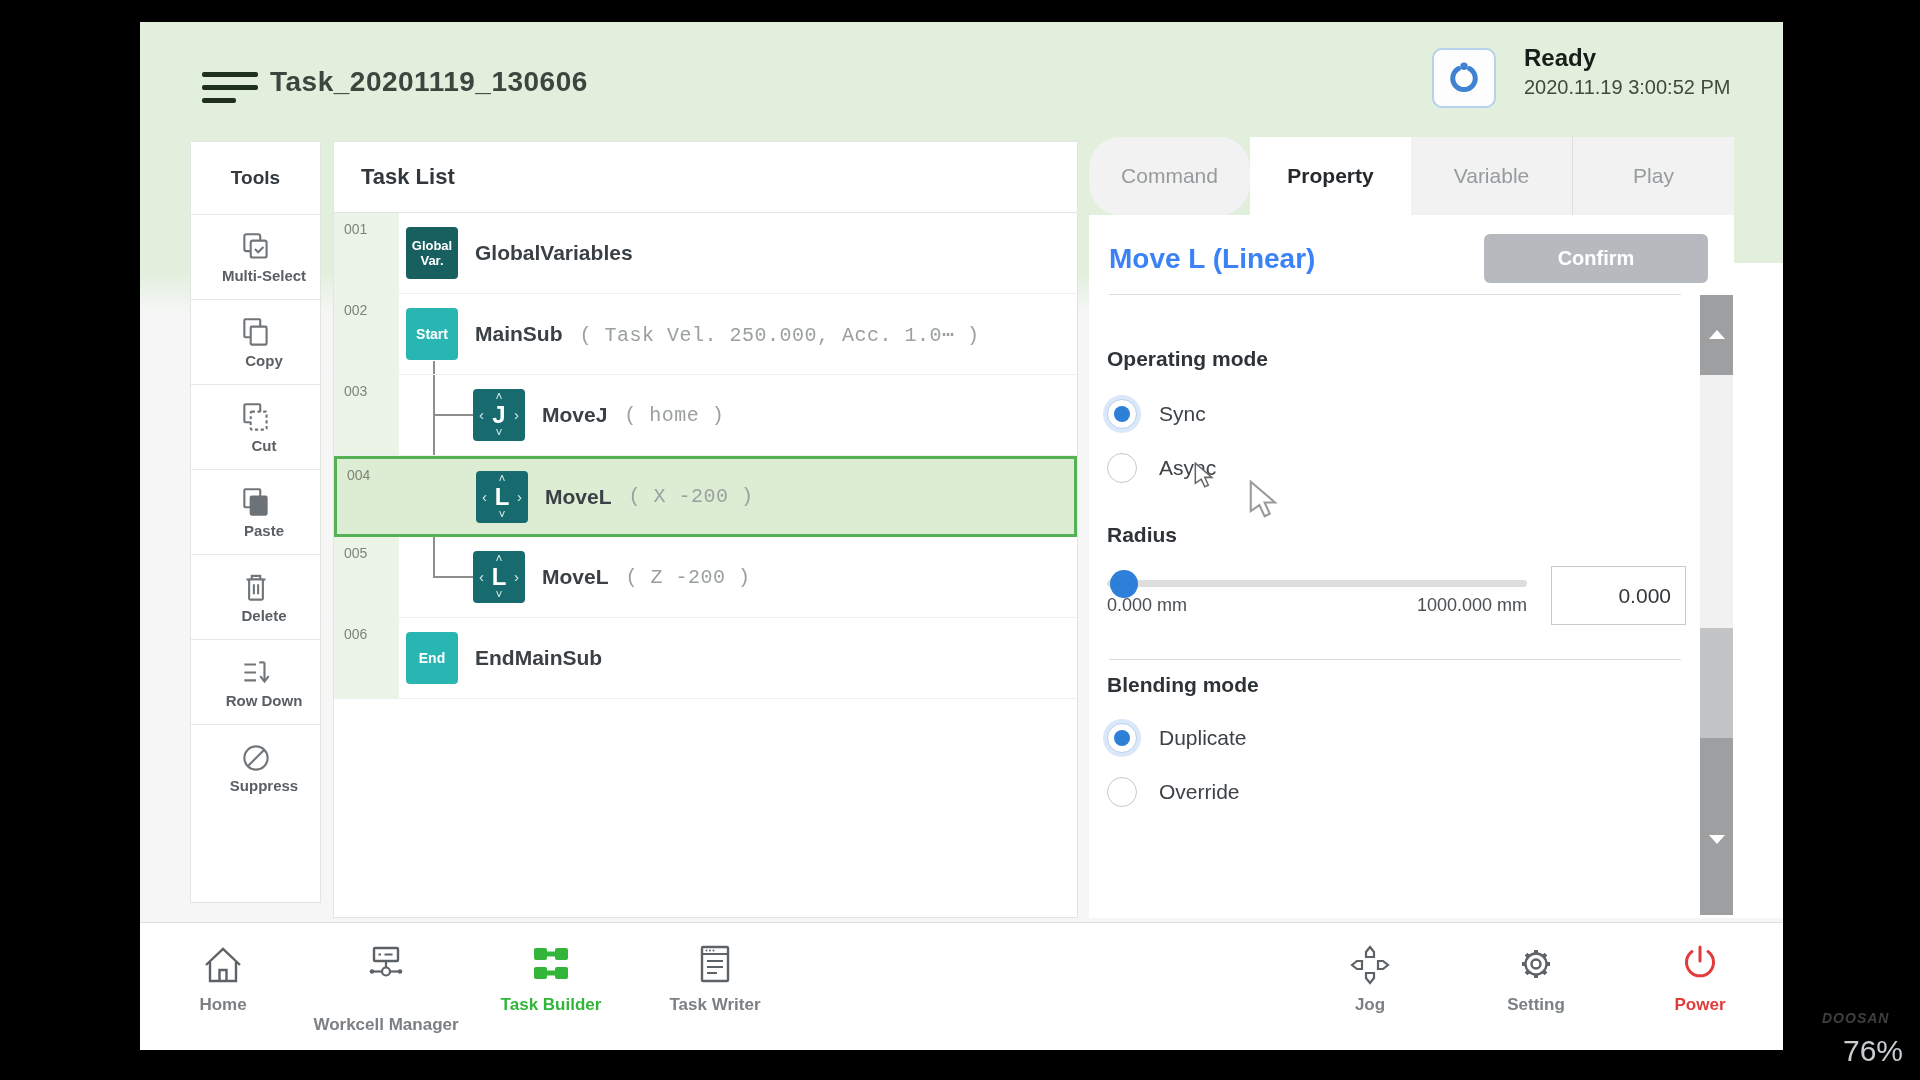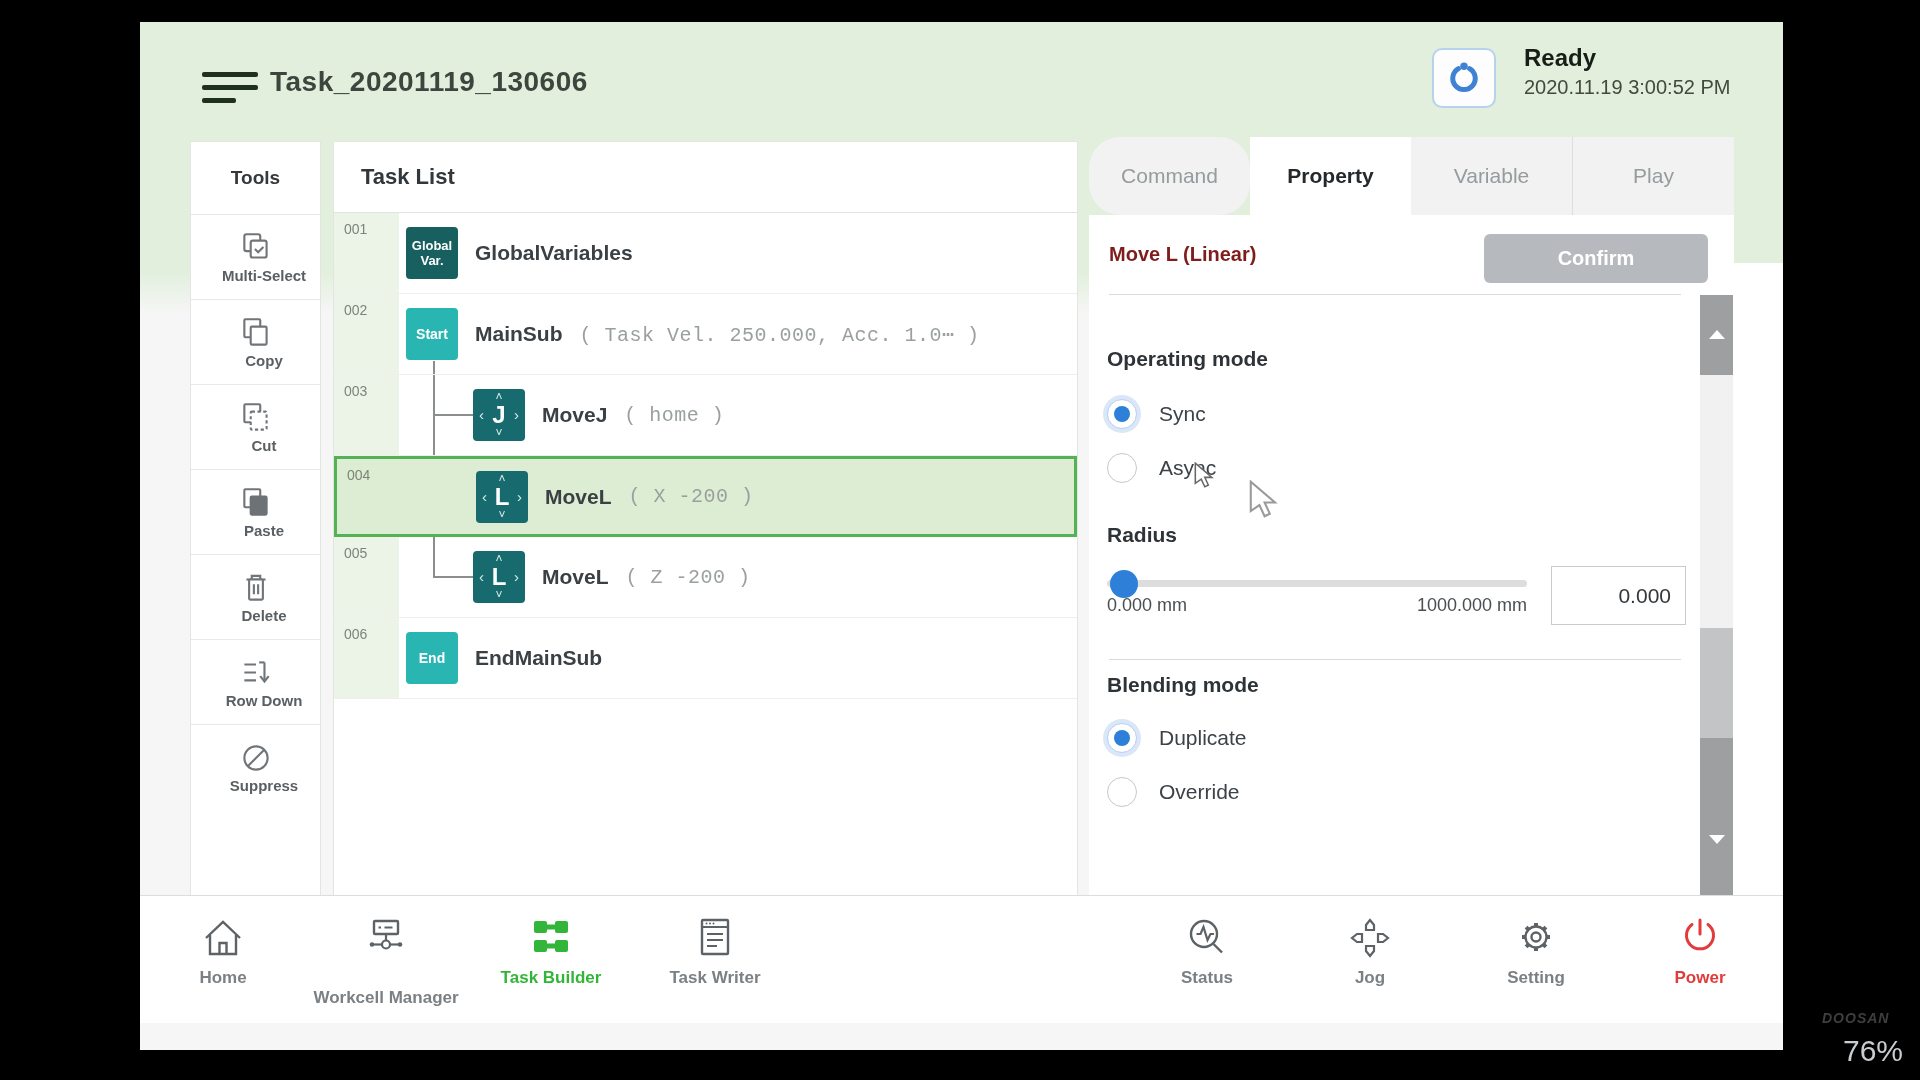--- a/index.html
+++ b/index.html
@@ -72,7 +72,7 @@
   .tab.active + .tab { border-left:none; }
   .rp-body { position:absolute; left:949px; top:193px; width:694px; height:703px; background:#fff; z-index:1; }
   .corner-green { position:absolute; left:645px; top:0; width:49px; height:48px; background:#e1efdc; }
-  .rp-title { position:absolute; left:20px; top:28px; font-size:20px; font-weight:bold; color:#7f1d1d; }
+  .rp-title { position:absolute; left:20px; top:28px; font-size:28px; font-weight:bold; color:#3b82f6; }
   .confirm-btn { position:absolute; left:395px; top:19px; width:224px; height:49px; background:#b6babf;
                  border:none; border-radius:6px; color:#fff; font-size:20px; font-weight:bold; cursor:pointer; }
   .rp-div { position:absolute; left:20px; width:572px; height:1px; background:#d9dbd9; }

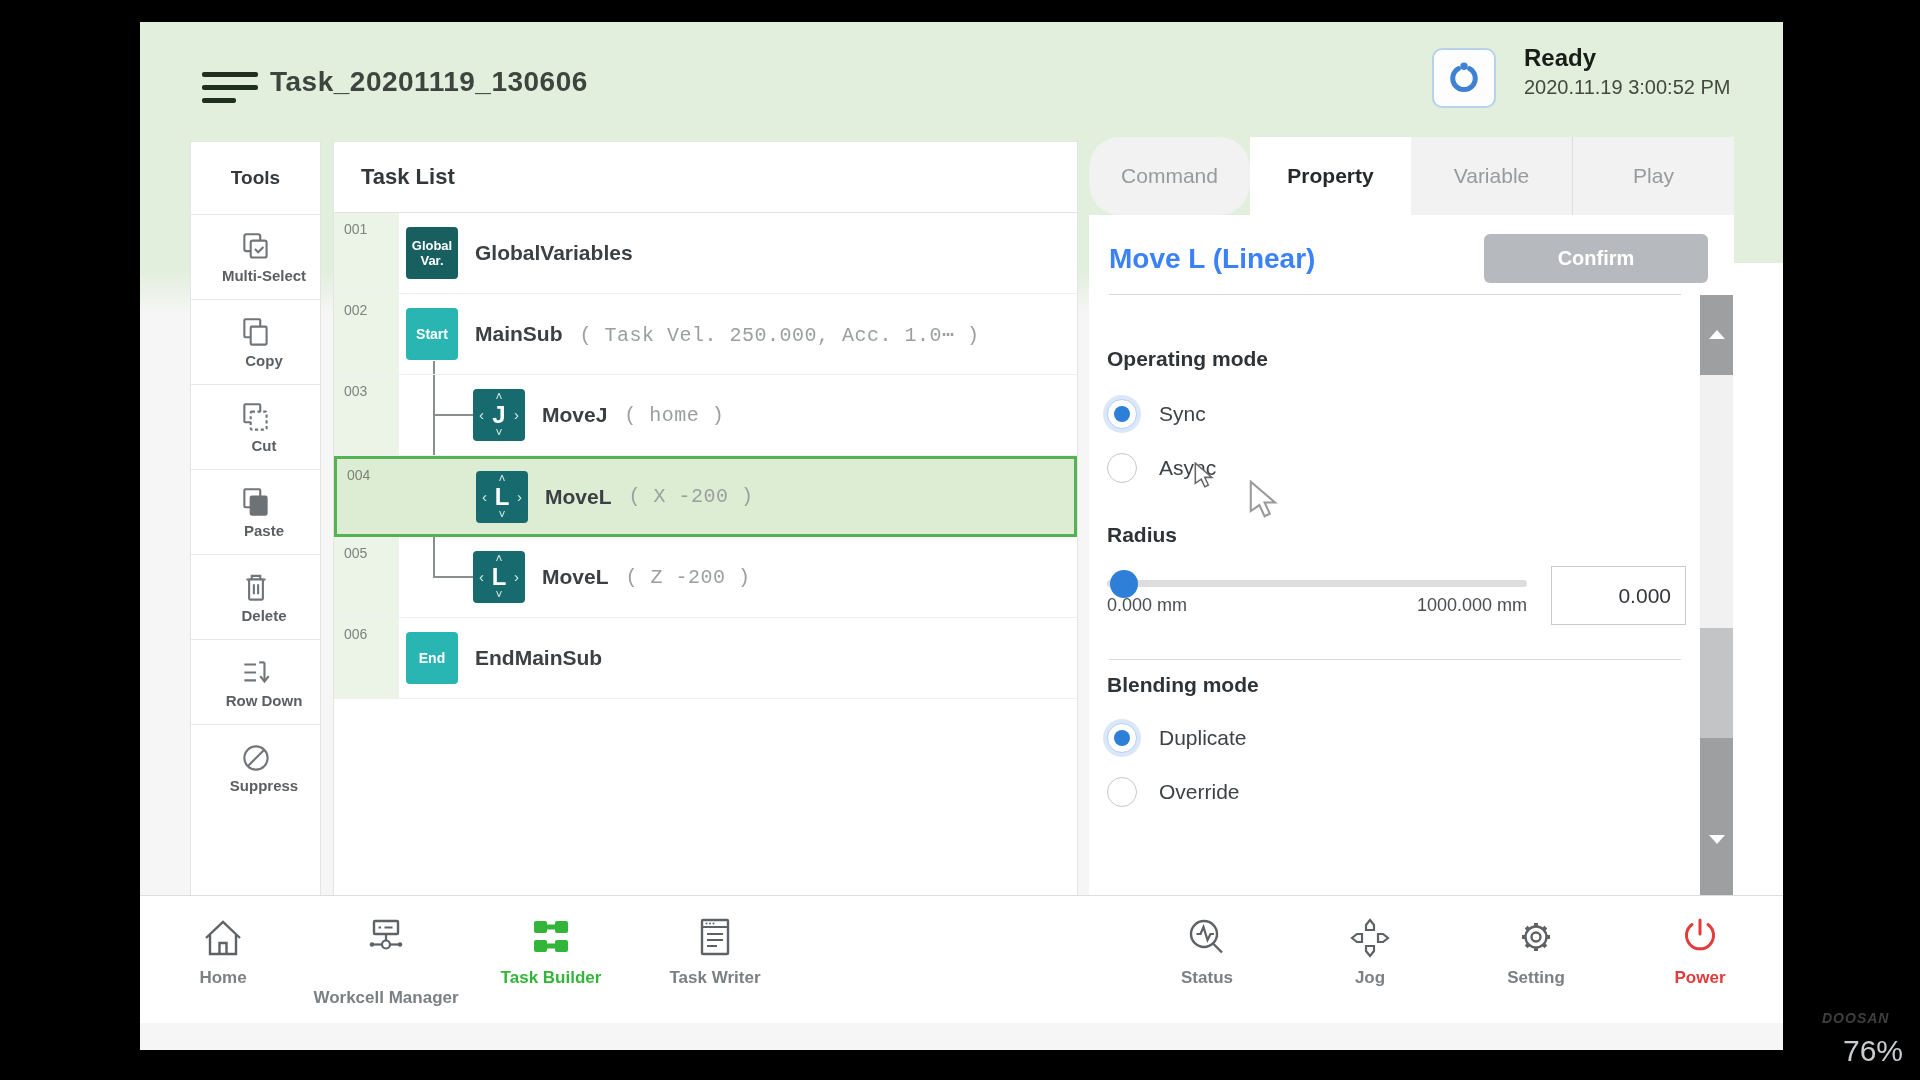--- a/index.html
+++ b/index.html
@@ -103,7 +103,7 @@
   .cursor { position:absolute; z-index:5; }
 
   
-  .bottom-nav { position:absolute; left:0; top:873px; width:1643px; height:128px; background:#fff;
+  .bottom-nav { position:absolute; left:0; top:900px; width:1643px; height:128px; background:#fff;
                 border-top:1px solid #dcdedc; z-index:3; }
   .nav-item { position:absolute; top:0; width:170px; height:128px; display:flex; flex-direction:column;
               align-items:center; cursor:pointer; }

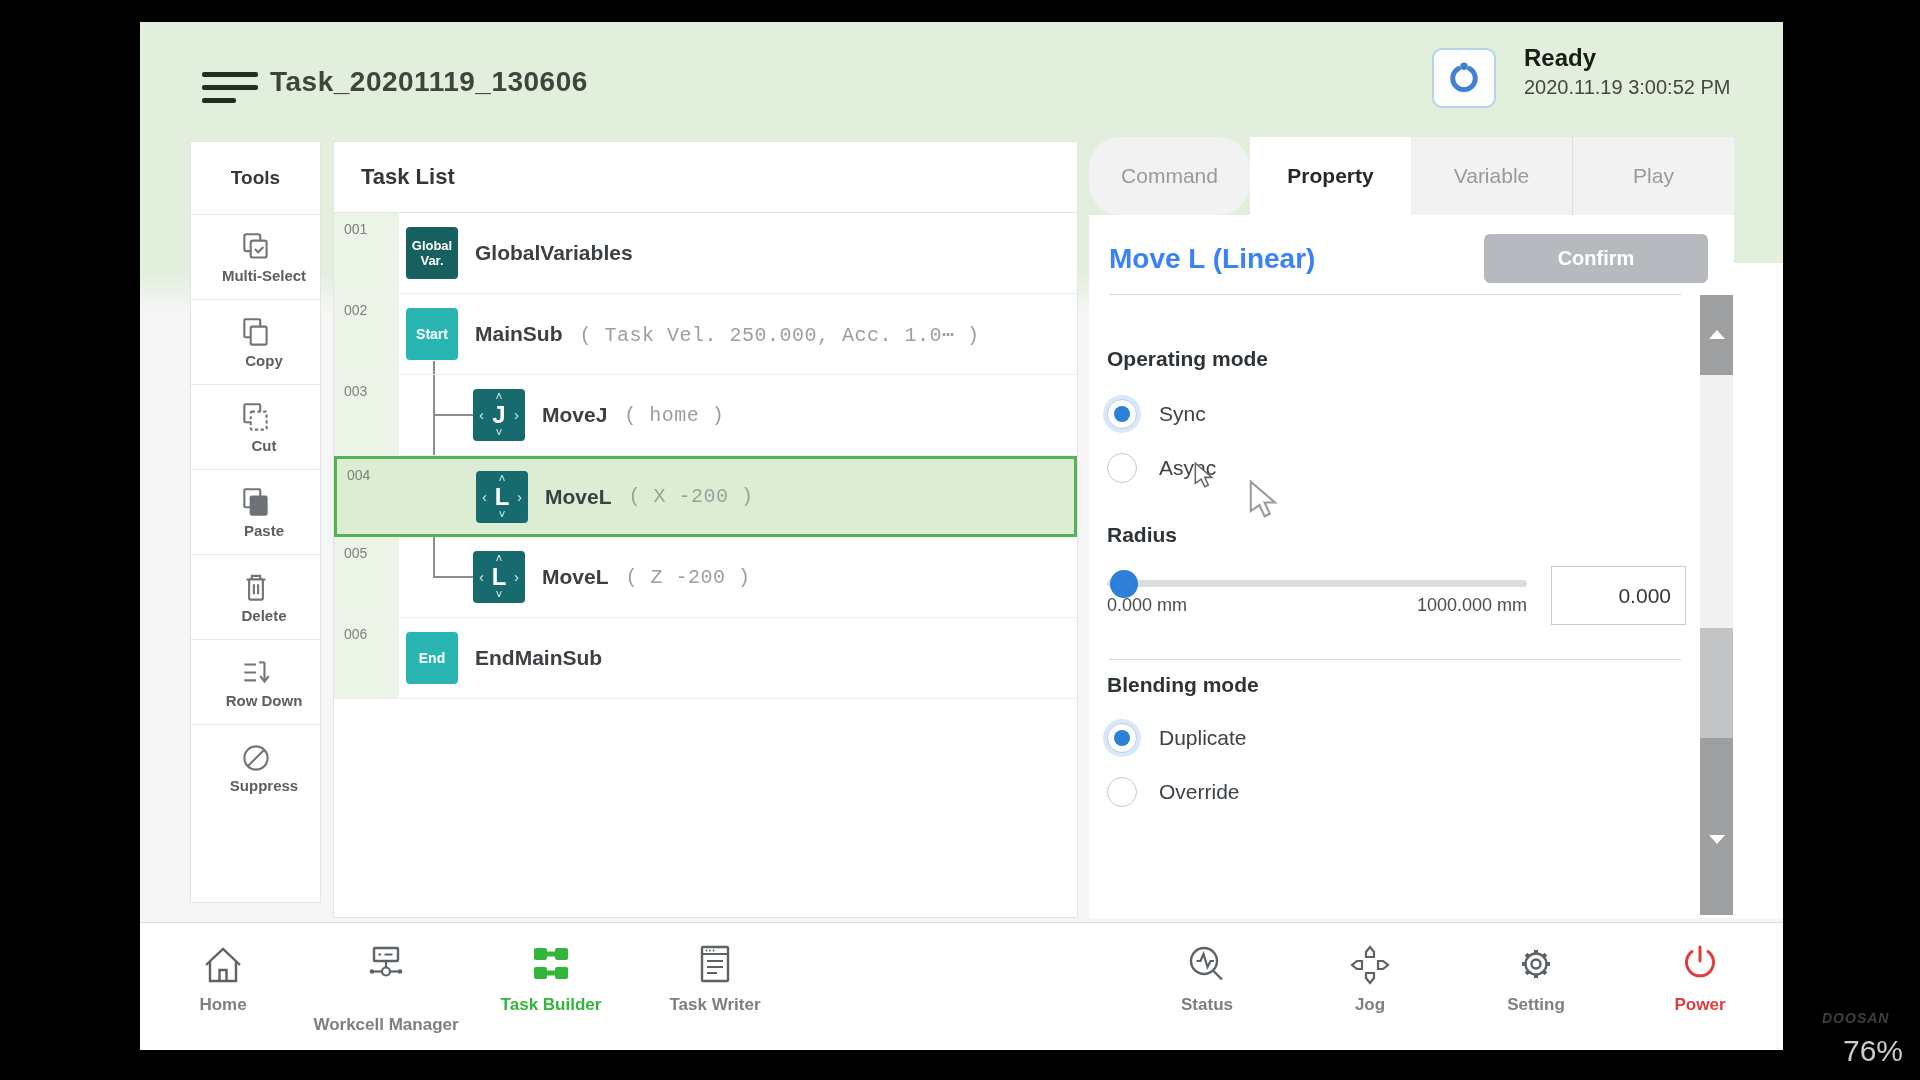--- a/index.html
+++ b/index.html
@@ -395,14 +395,6 @@
       </svg>
       <div class="nav-label">Task Writer</div>
     </div>
-    <div class="nav-item" style="left:982px;">
-      <svg width="48" height="48" viewBox="0 0 48 48">
-        <circle cx="21" cy="20" r="13" fill="none" stroke="#5d6266" stroke-width="2.4"></circle>
-        <path d="M13.5 20 h4 l3 -7 l4 13 l3 -6 h3.5" fill="none" stroke="#5d6266" stroke-width="2.2"></path>
-        <path d="M30.5 30 L39 38.5" stroke="#5d6266" stroke-width="2.4"></path>
-      </svg>
-      <div class="nav-label">Status</div>
-    </div>
     <div class="nav-item" style="left:1145px;">
       <svg width="48" height="48" viewBox="0 0 48 48">
         <path d="M20 16 v-5 l4 -5 l4 5 v5 z" fill="none" stroke="#5d6266" stroke-width="2.2"></path>

